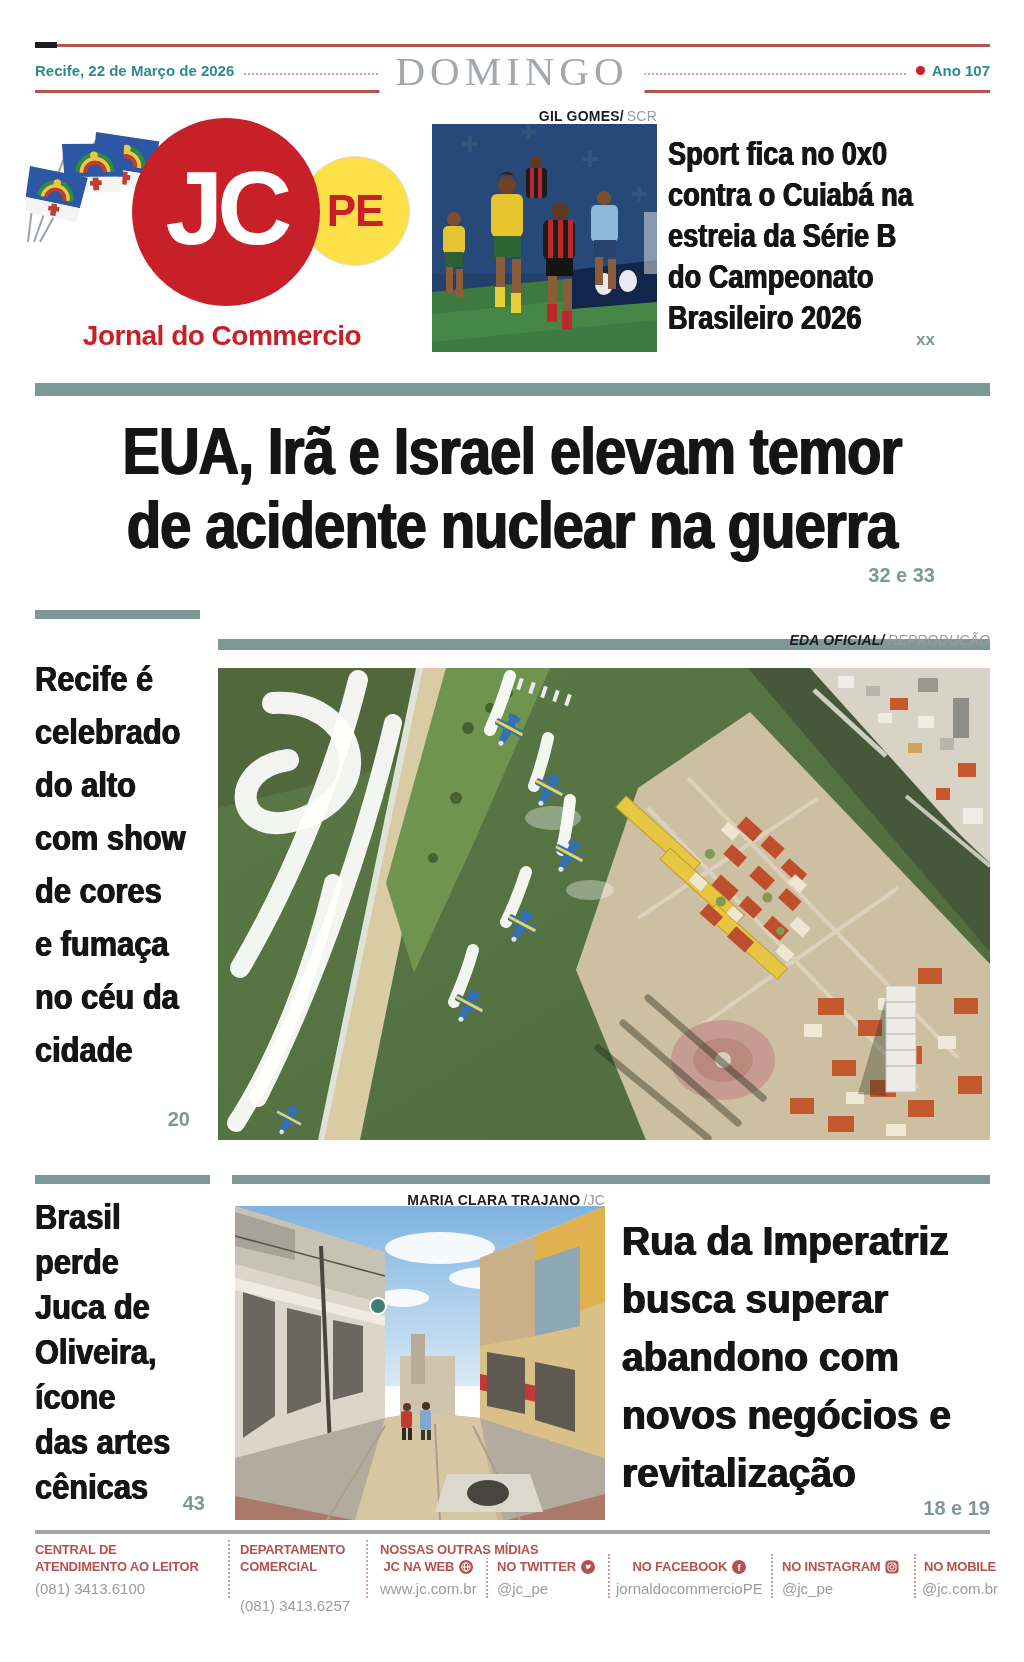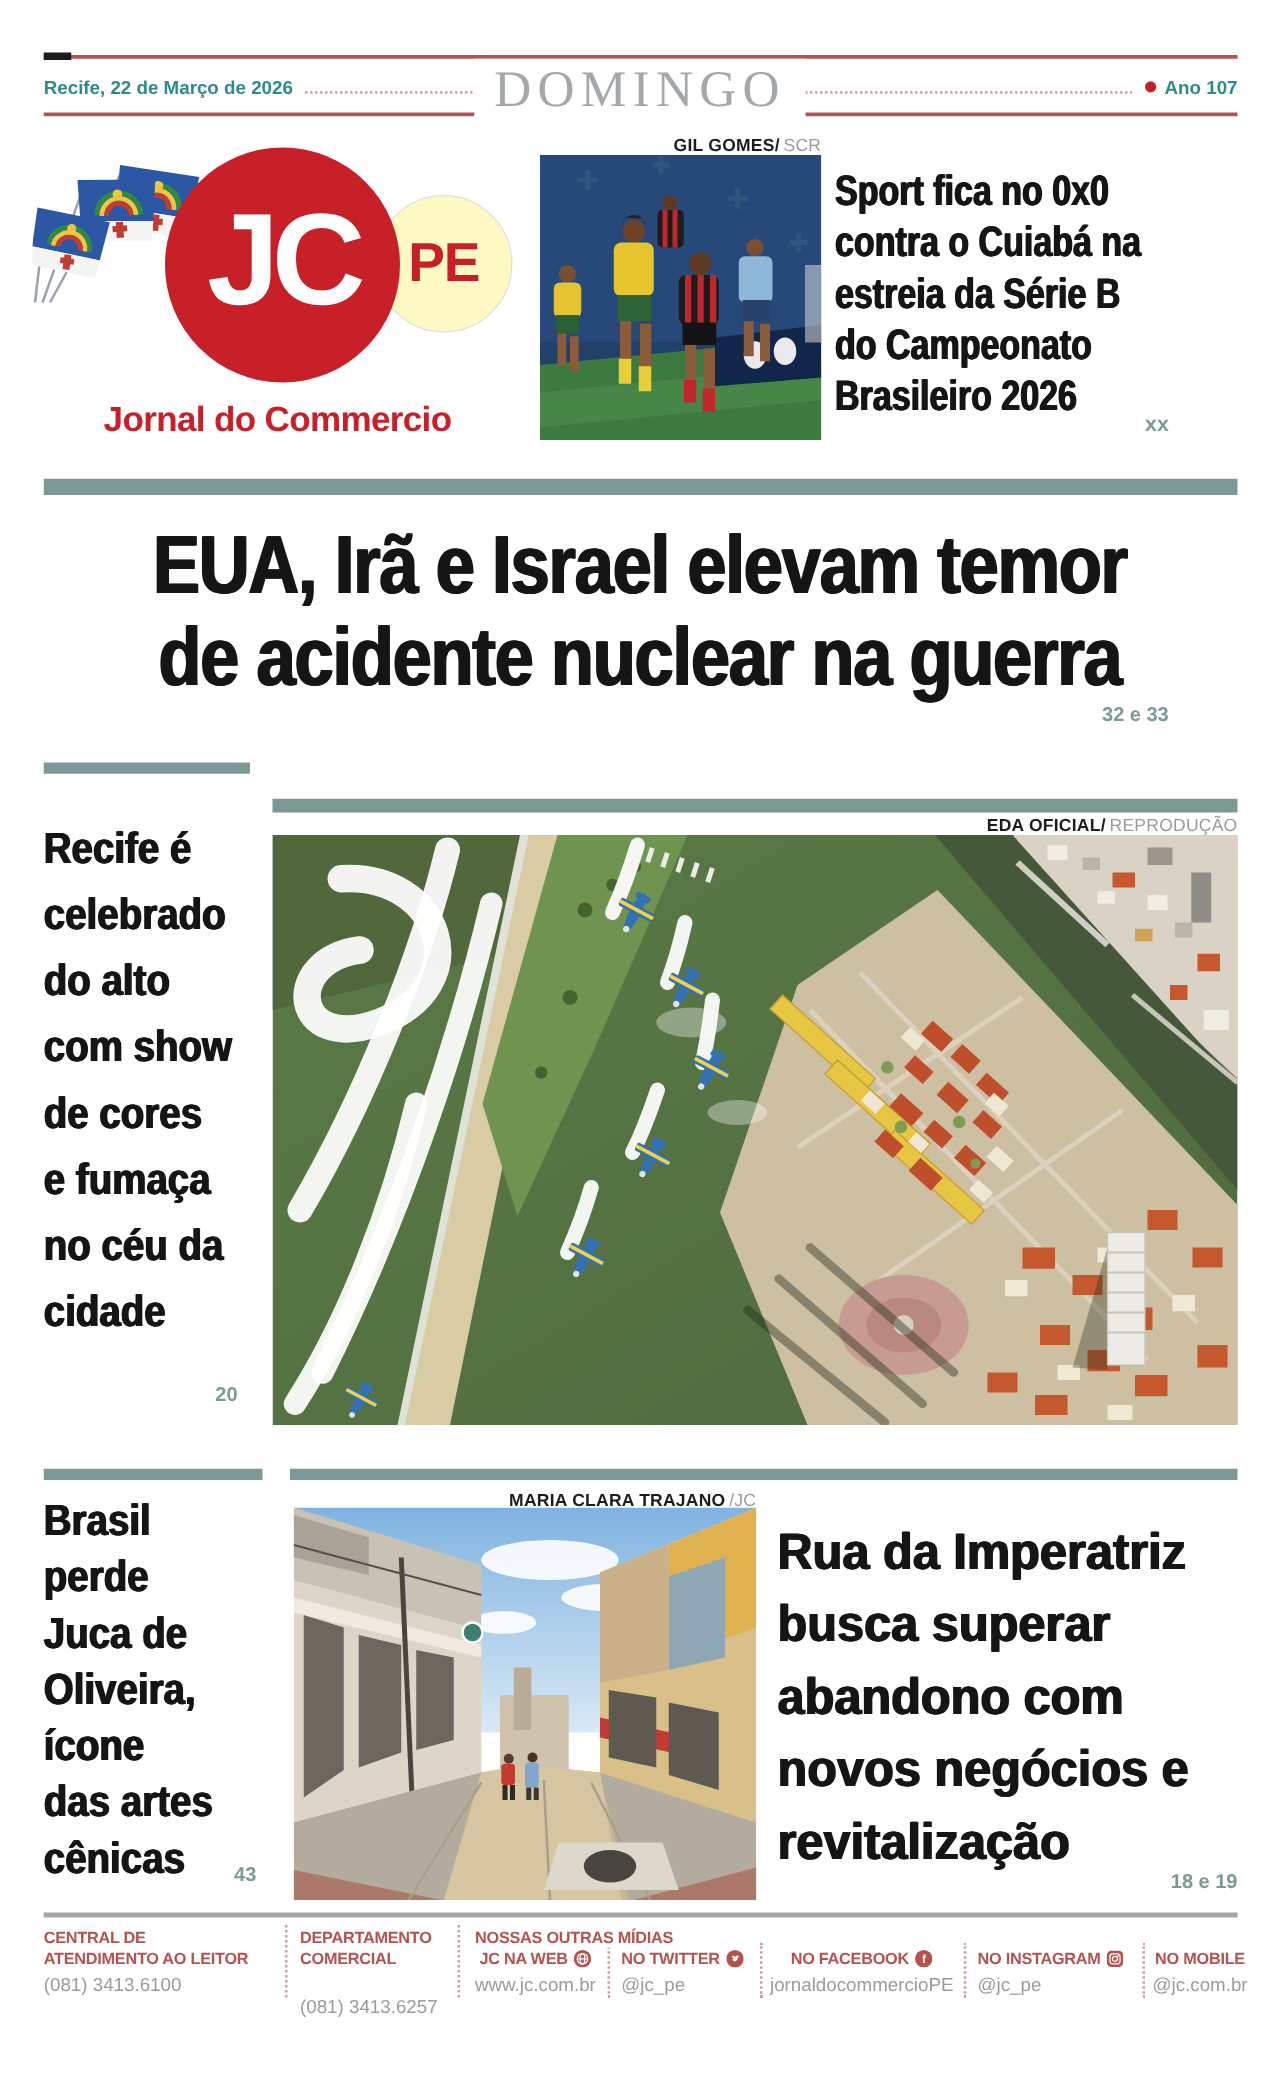--- a/index.html
+++ b/index.html
@@ -17,7 +17,7 @@
   #jc-circle{left:132px;top:118px;width:188px;height:188px;border-radius:50%;
     background:var(--brand-red,#c82028);display:flex;align-items:center;justify-content:center;z-index:2;}
   #jc-circle span{color:#fff;font-size:104px;font-weight:bold;letter-spacing:-6px;padding-bottom:8px;}
-  #pe-circle{left:300px;top:156px;width:108px;height:108px;border-radius:50%;background:#fef9c3;
+  #pe-circle{left:300px;top:156px;width:108px;height:108px;border-radius:50%;background:#fde047;
     border:1px solid #dedede;display:flex;align-items:center;justify-content:center;z-index:1;}
   #pe-circle span{color:var(--brand-red,#c82028);font-size:44px;font-weight:bold;letter-spacing:-1px;}
   #logo-name{left:62px;top:320px;width:320px;text-align:center;font-size:28px;font-weight:bold;

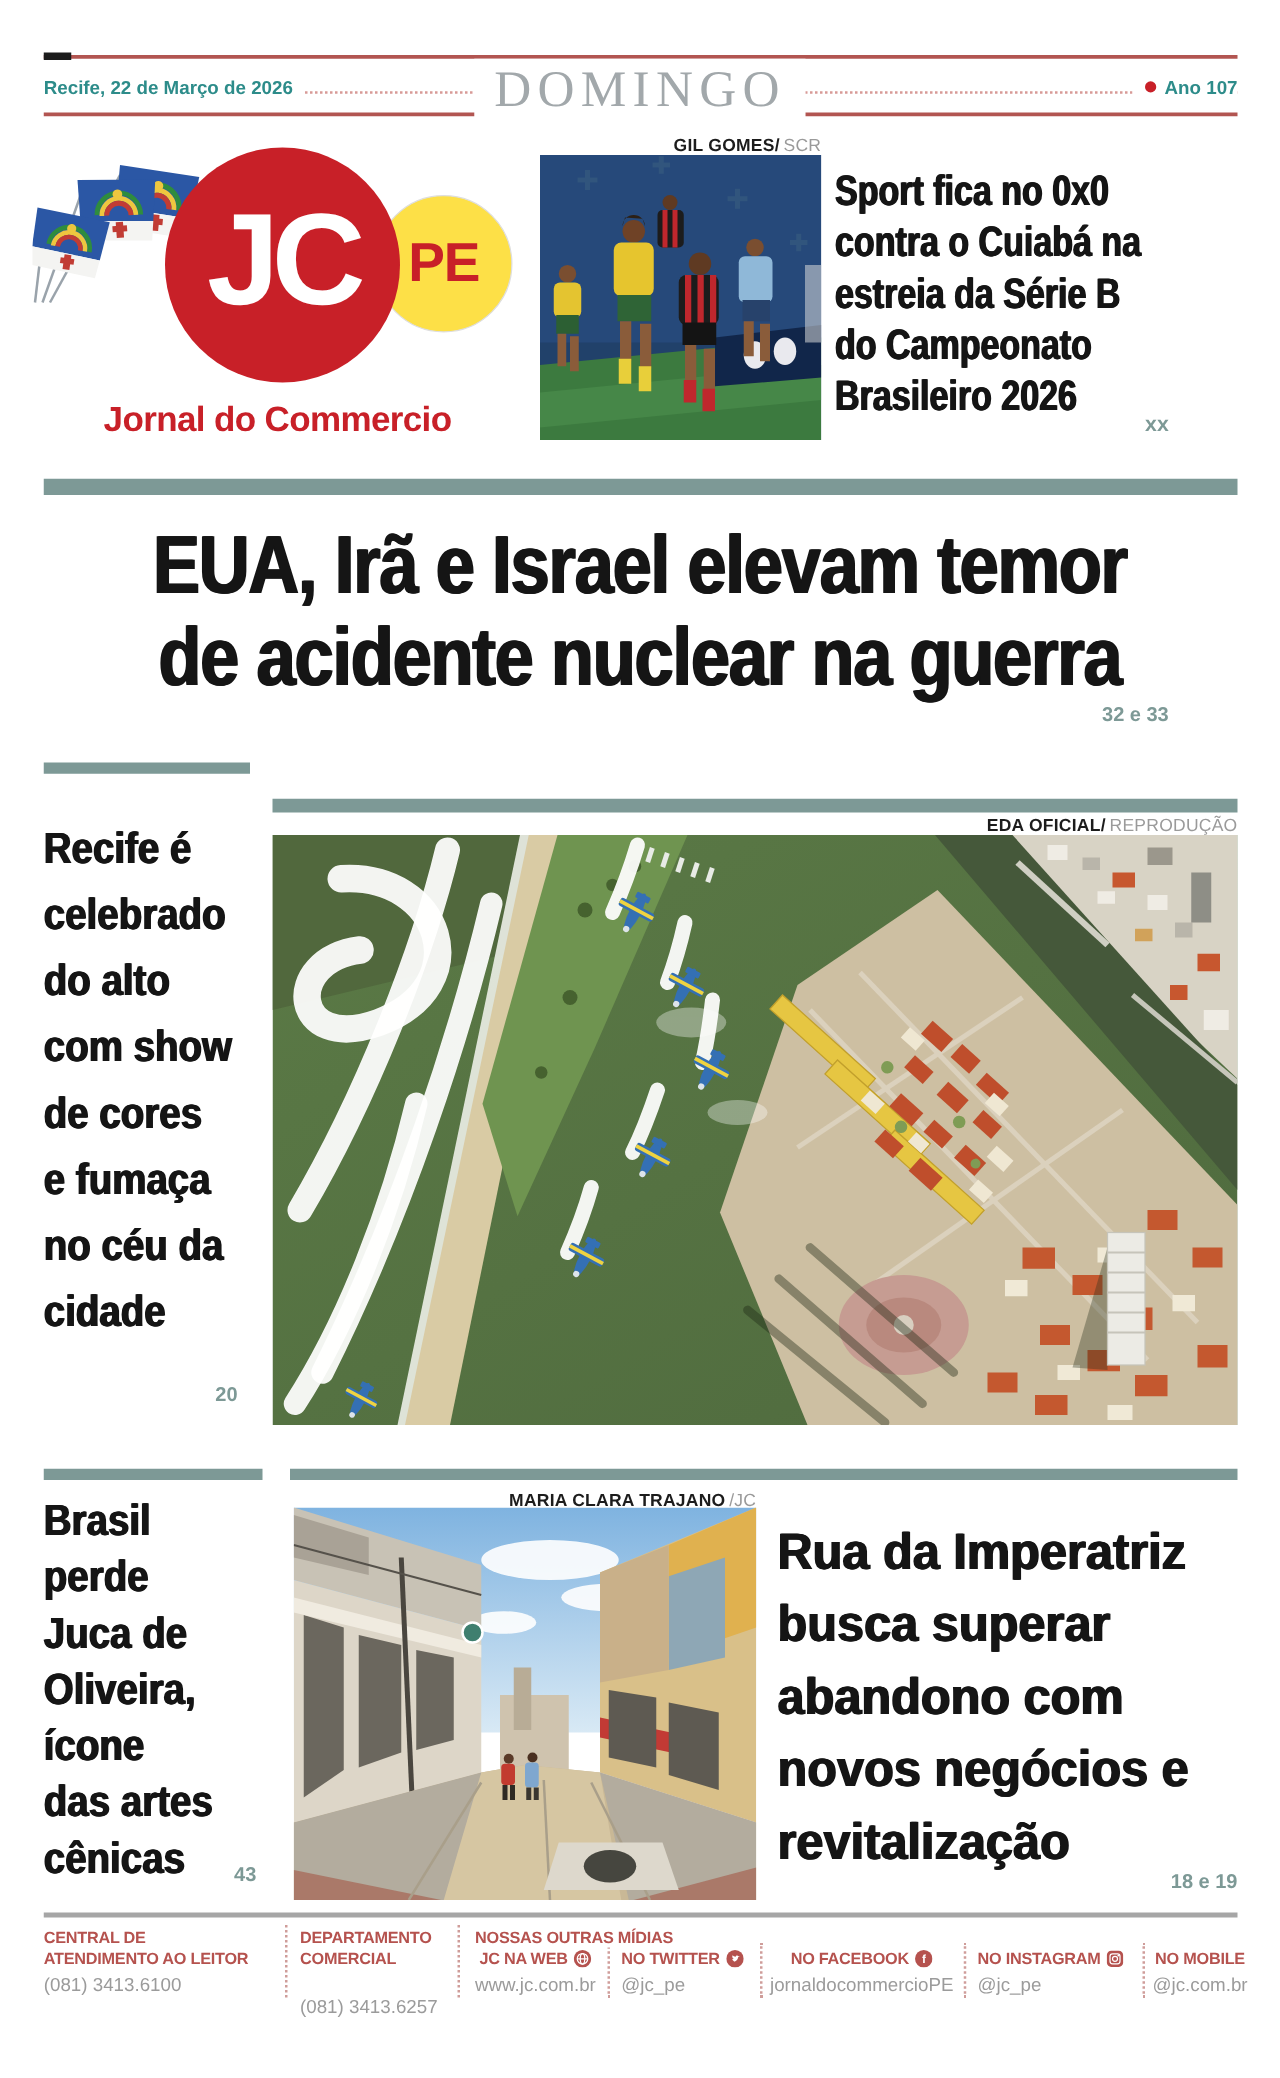--- a/index.html
+++ b/index.html
@@ -38,7 +38,7 @@
       transform:scaleX(.95);transform-origin:0 0;}
   
   .tealbar{background:var(--band-teal,#7d9996);}
-  .pref{color:var(--band-teal,#7d9996);font-weight:bold;font-size:16px;text-align:right;}
+  .pref{color:var(--band-teal,#7d9996);font-weight:bold;font-size:20px;text-align:right;}
   .credit{font-size:14px;font-weight:bold;text-align:right;letter-spacing:.2px;}
   .credit .cn{color:#1c1c1c;}
   .credit .ca{color:#9a9a9a;font-weight:normal;margin-left:3px;}

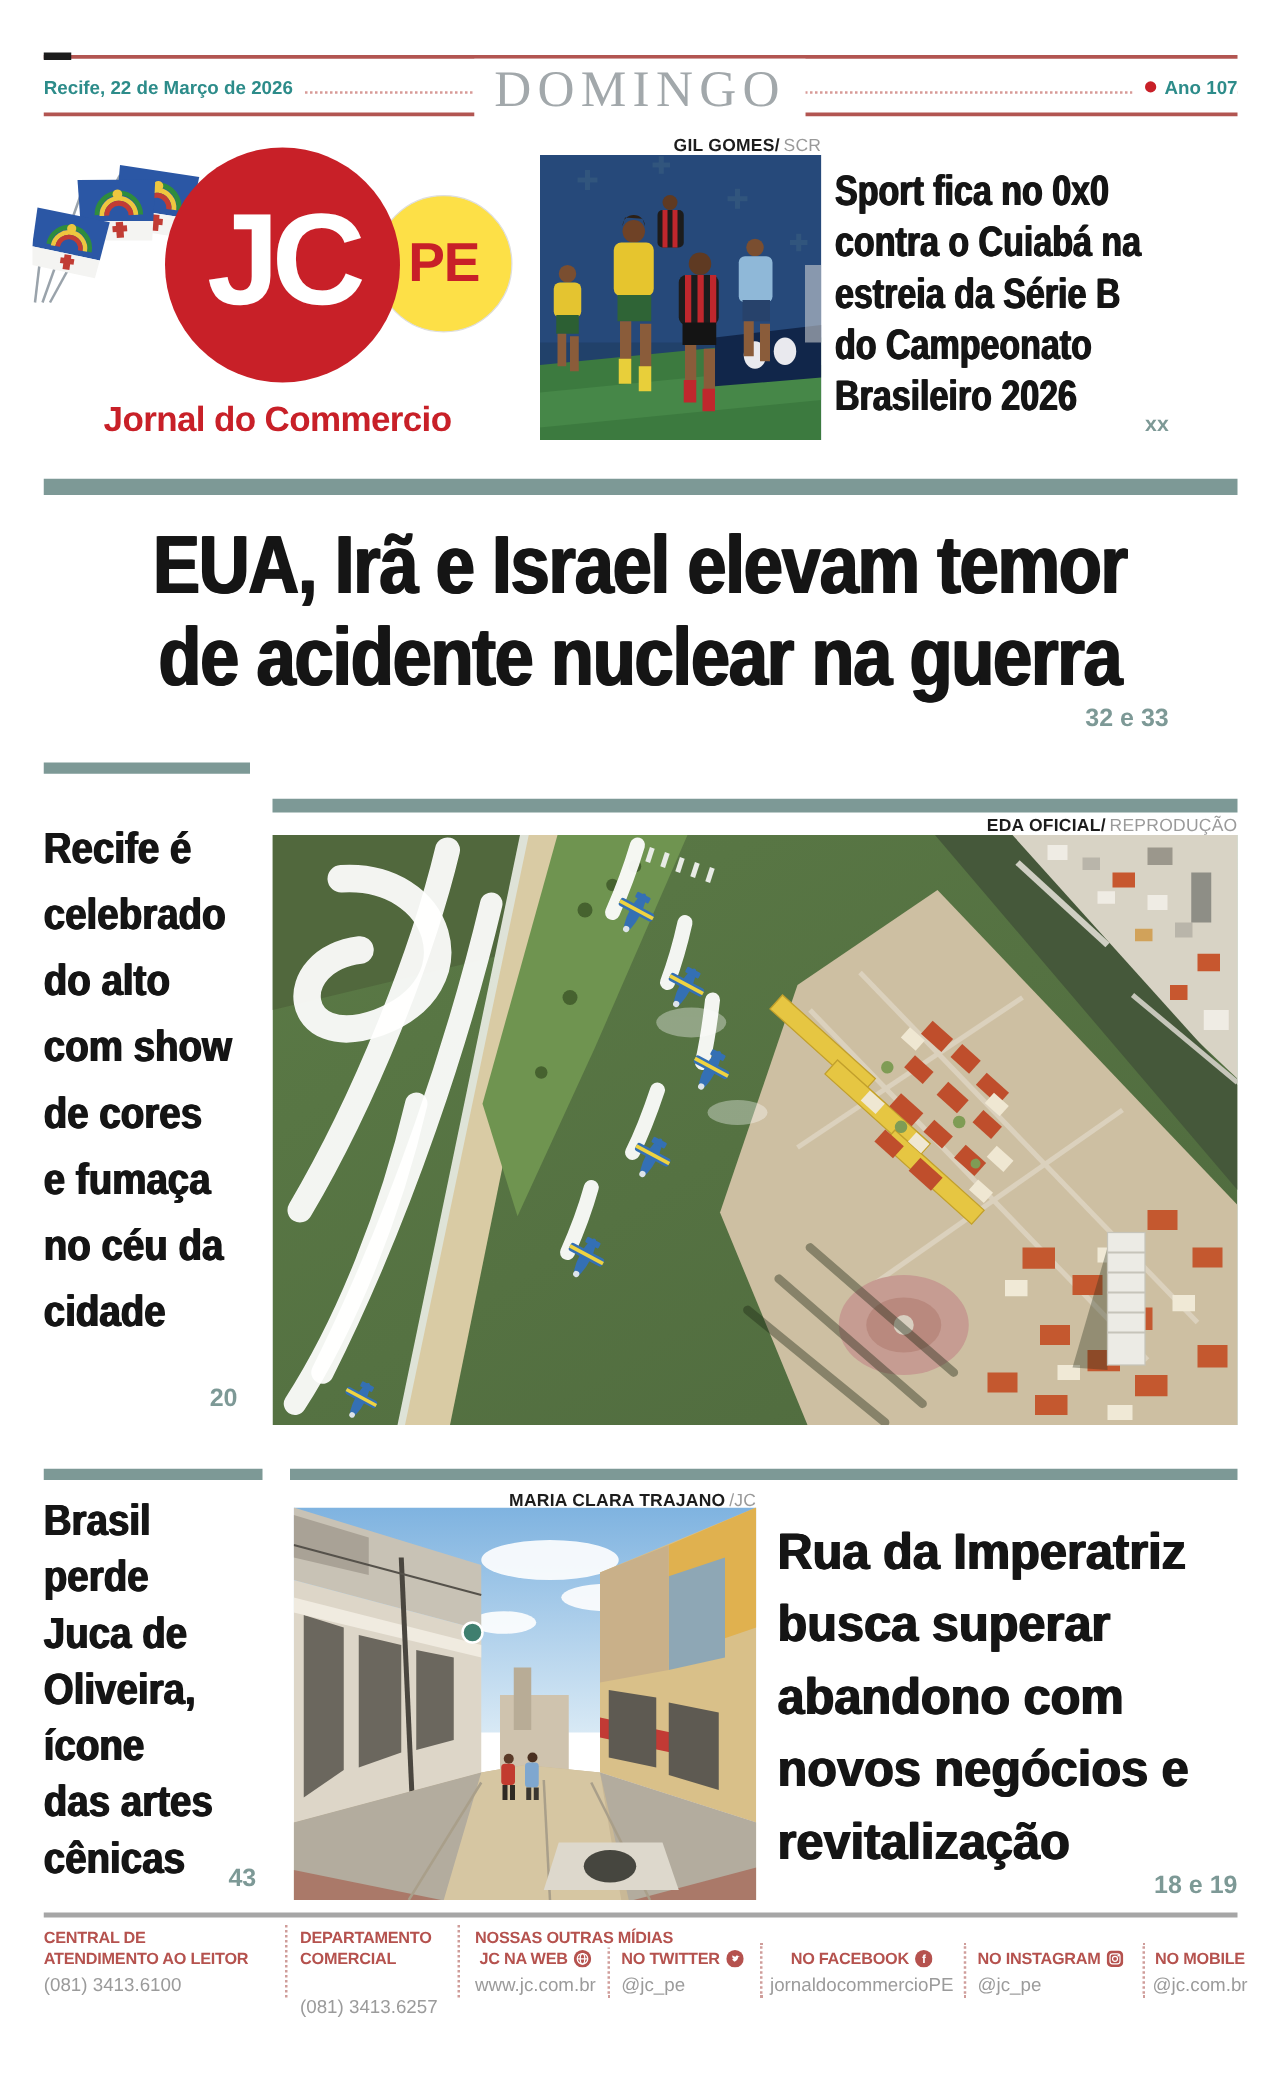--- a/index.html
+++ b/index.html
@@ -178,7 +178,7 @@
   <div class="abs pref" style="left:90px;top:1108px;width:100px;">20</div>
 
   <div class="abs tealbar" style="left:218px;top:639px;width:772px;height:11px;"></div>
-  <div class="abs credit" style="left:218px;top:652px;width:772px;">
+  <div class="abs credit" style="left:218px;top:632px;width:772px;font-style:italic;">
     <span class="cn">EDA OFICIAL/</span><span class="ca">REPRODUÇÃO</span>
   </div>
   <div class="abs" style="left:218px;top:668px;">

